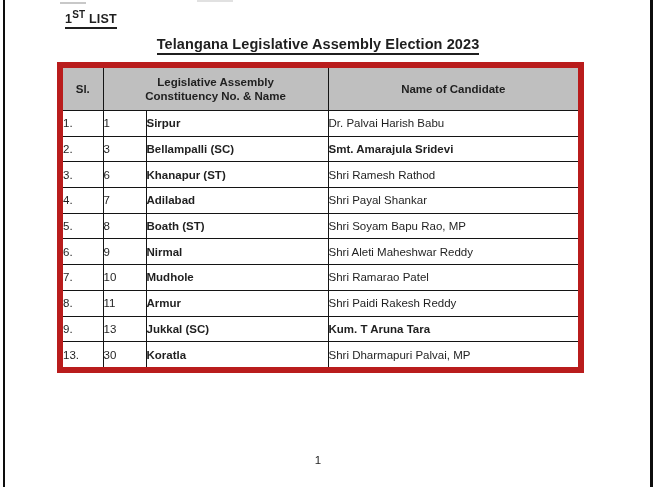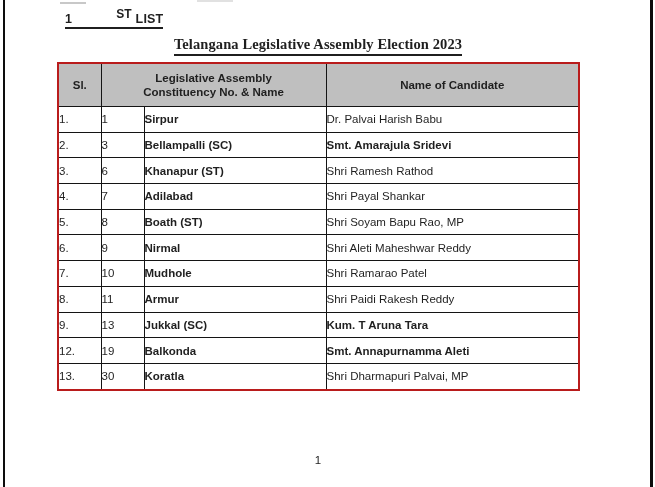--- a/index.html
+++ b/index.html
@@ -45,10 +45,9 @@
     letter-spacing: 0.2px;
   }
   .list-label sup {
-    font-size: 12px;
+    font-size: 10px;
     vertical-align: super;
     line-height: 0;
-    margin-left: 44px;
   }
   .doc-title-wrap {
     position: absolute;

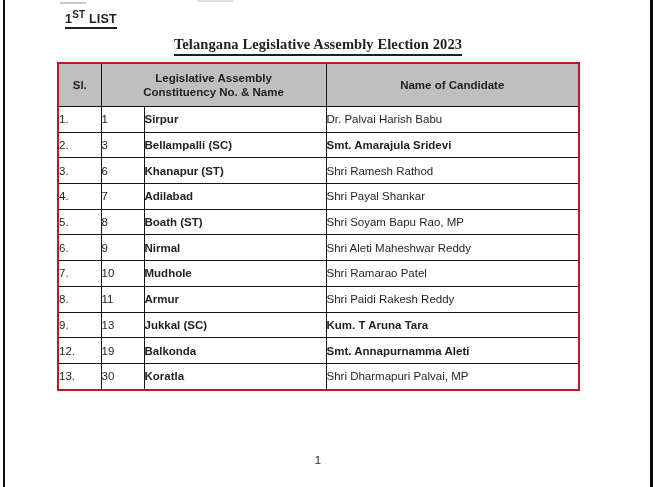--- a/index.html
+++ b/index.html
@@ -63,7 +63,6 @@
     border-bottom: 2px solid #1f1f1f;
     padding-bottom: 1px;
     letter-spacing: 0.1px;
-    font-family: Liberation Serif, serif;
   }
 
   

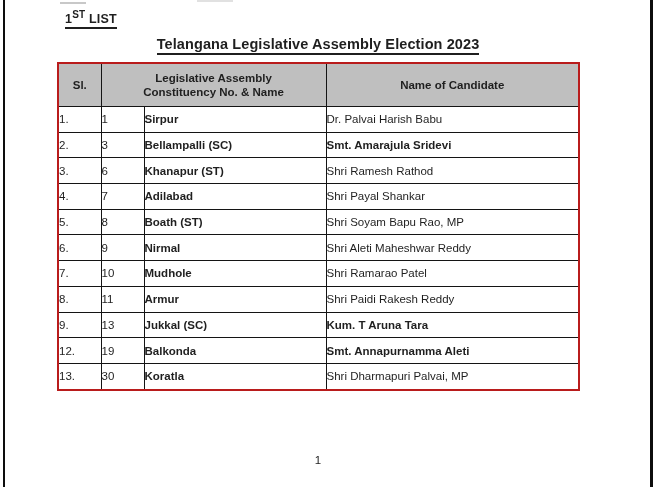--- a/index.html
+++ b/index.html
@@ -88,7 +88,7 @@
     overflow: hidden;
     white-space: nowrap;
   }
-  table.candidates { border: 2px solid #b91c1c; }
+  table.candidates { border: 6px solid #b91c1c; }
 
   table.candidates thead th {
     background: #bfbfbf;

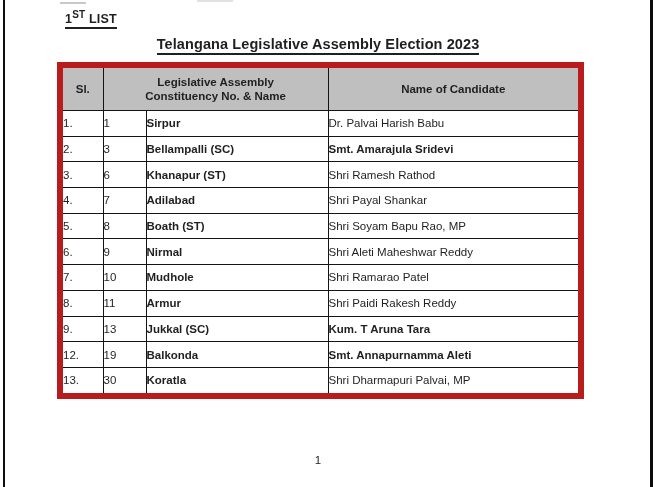--- a/index.html
+++ b/index.html
@@ -217,12 +217,6 @@
 
 
 
-  <tr>
-    <td class="cell-sl">12.</td>
-    <td class="cell-no">19</td>
-    <td class="cell-name">Balkonda</td>
-    <td class="cell-cand bold">Smt. Annapurnamma Aleti</td>
-  </tr>
 
   <tr>
     <td class="cell-sl">13.</td>

